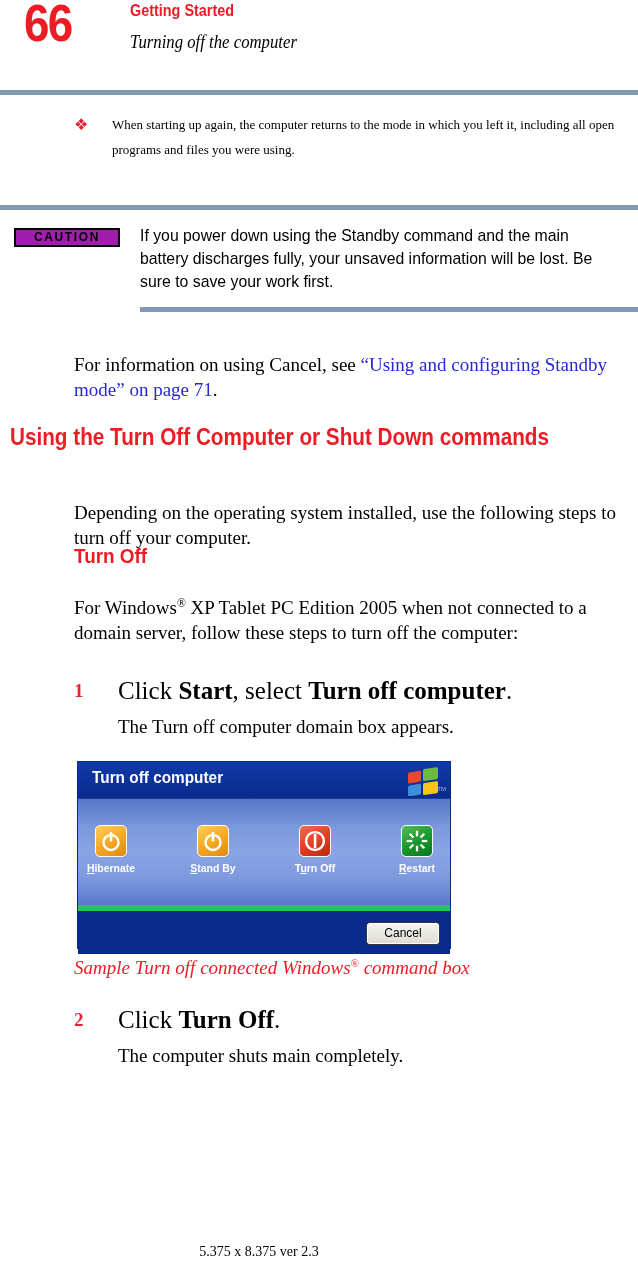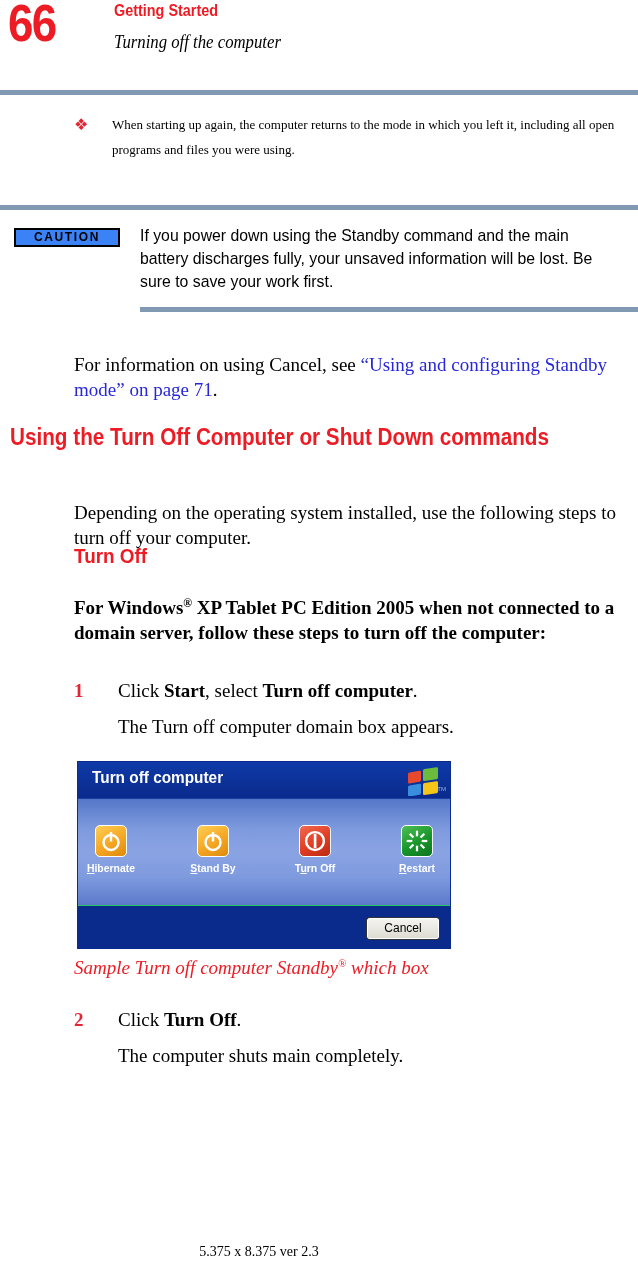--- a/index.html
+++ b/index.html
@@ -18,7 +18,7 @@
   
   .page-header {
     position: absolute;
-    left: 0; top: 0;
+    left: 16px; top: 0;
     width: 560px; height: 86px; padding-left: 32px;
   }
   .folio {

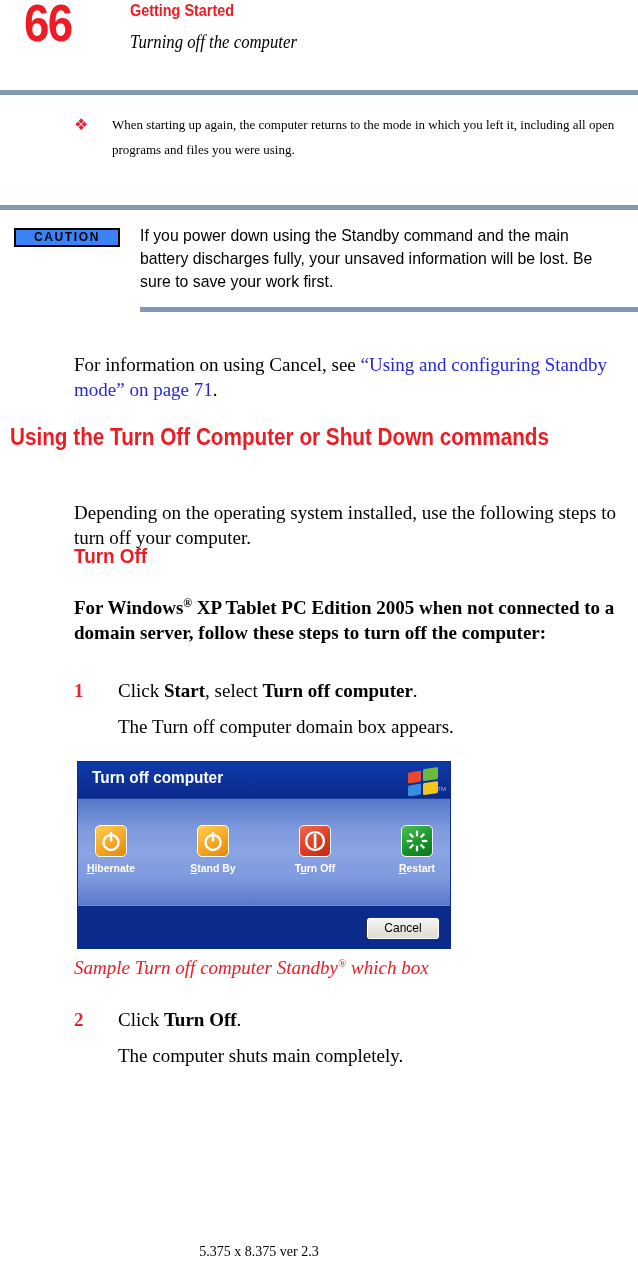--- a/index.html
+++ b/index.html
@@ -99,7 +99,7 @@
     left: 14px; top: 228px;
     width: 106px;
     height: 19px;
-    background: #3b82f6;
+    background: #a21caf;
     border: 2px solid #000000;
     box-sizing: border-box;
     font-family: "Liberation Sans", sans-serif;

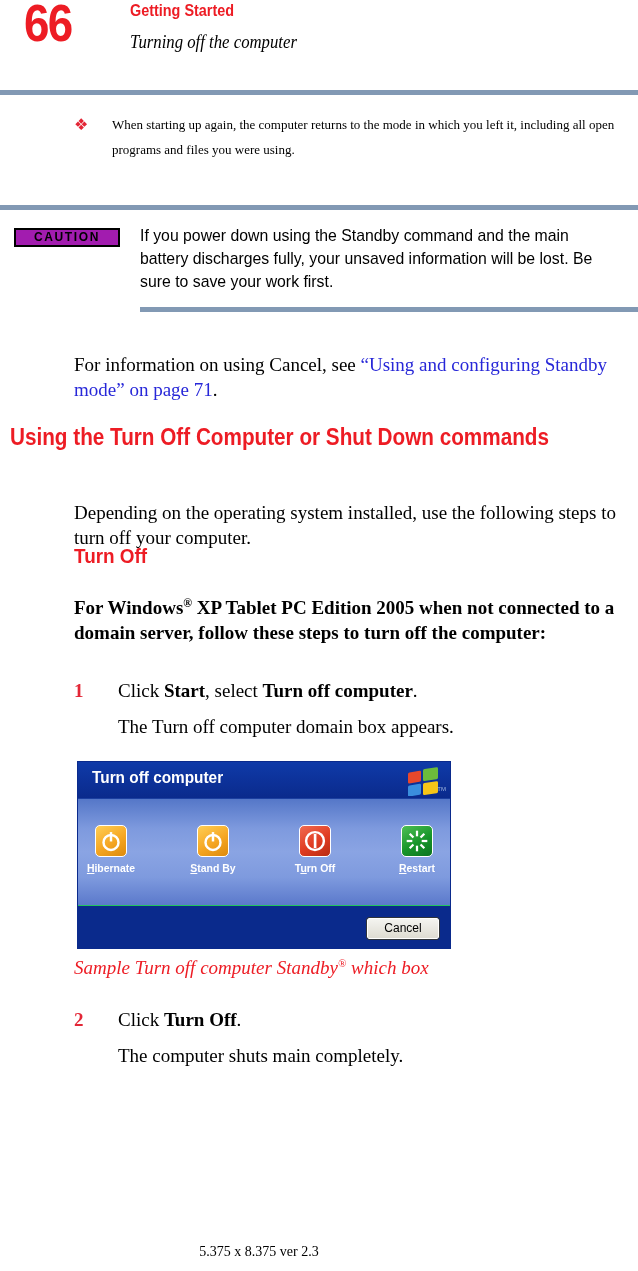--- a/index.html
+++ b/index.html
@@ -152,7 +152,7 @@
   }
 
   .para-depending { left: 74px; top: 484px; width: 564px; margin-top: 16px; }
-  .para-winxp     { left: 74px; top: 591px; width: 564px; font-weight: bold; }
+  .para-winxp     { left: 74px; top: 591px; width: 564px; }
 
   
   .step {

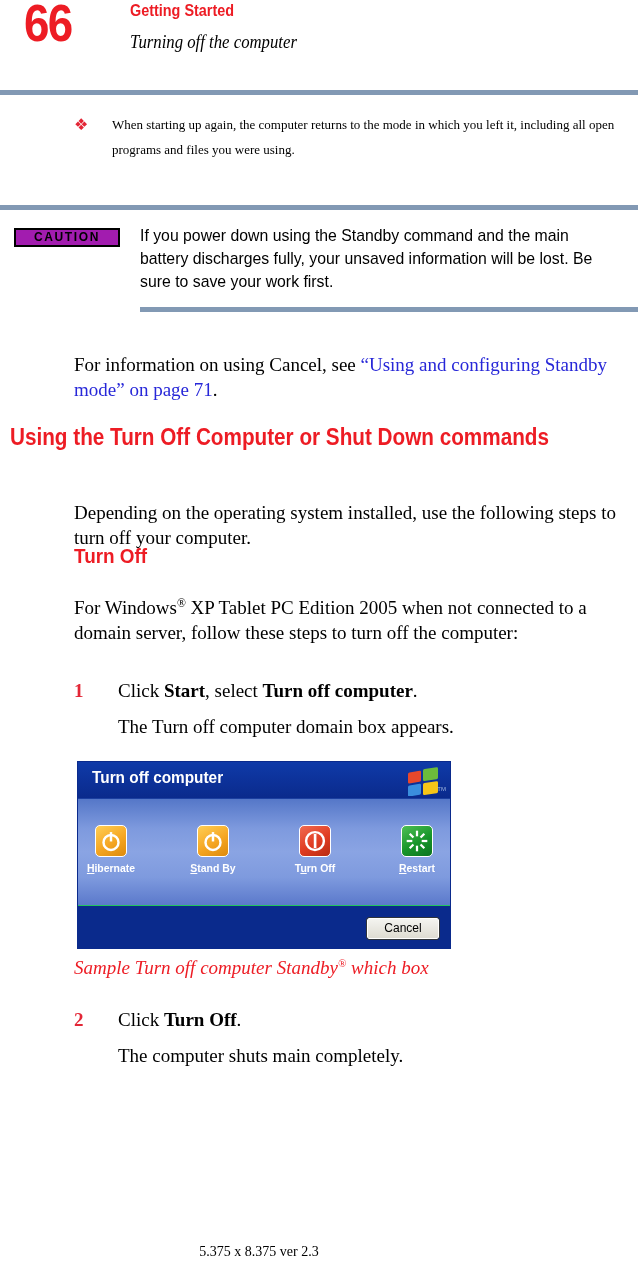--- a/index.html
+++ b/index.html
@@ -172,7 +172,7 @@
   }
   .step-text {
     flex: 1 1 auto;
-    font-size: 19px;
+    font-size: 25px;
     line-height: 26px;
   }
   .step-sub {

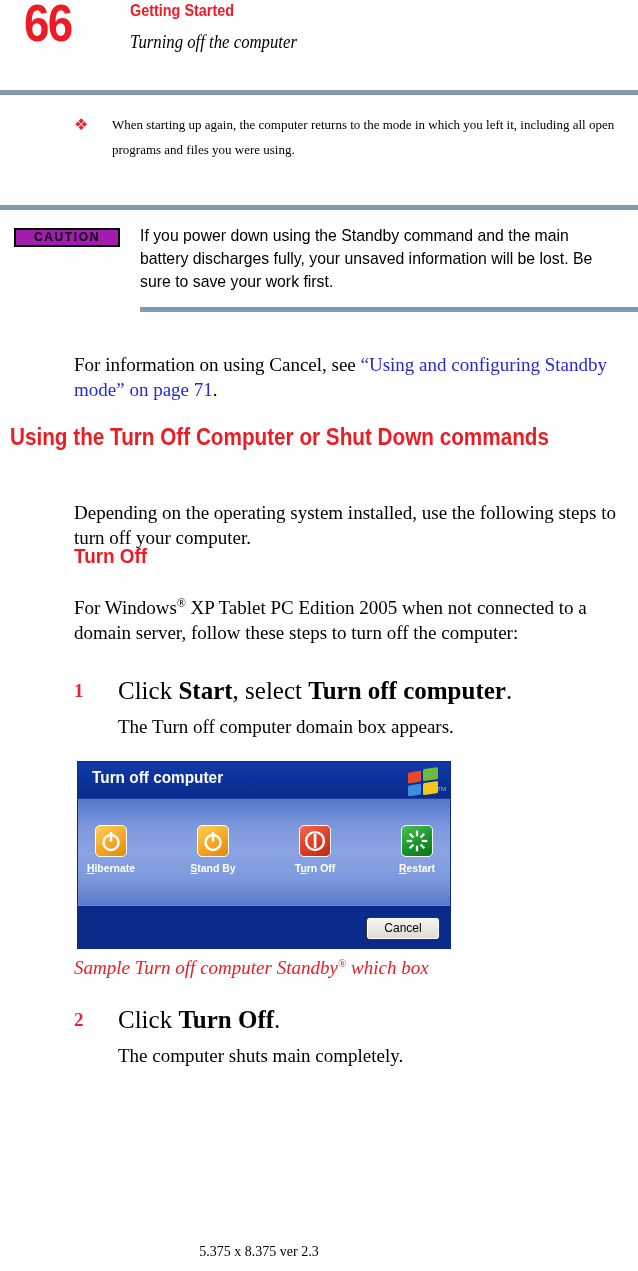--- a/index.html
+++ b/index.html
@@ -286,7 +286,7 @@
     position: relative;
     height: 43px;
     background: #0a2a8c;
-    border-top: 1px solid #22c55e;
+    border-top: 6px solid #22c55e;
   }
   .xp-cancel {
     position: absolute;

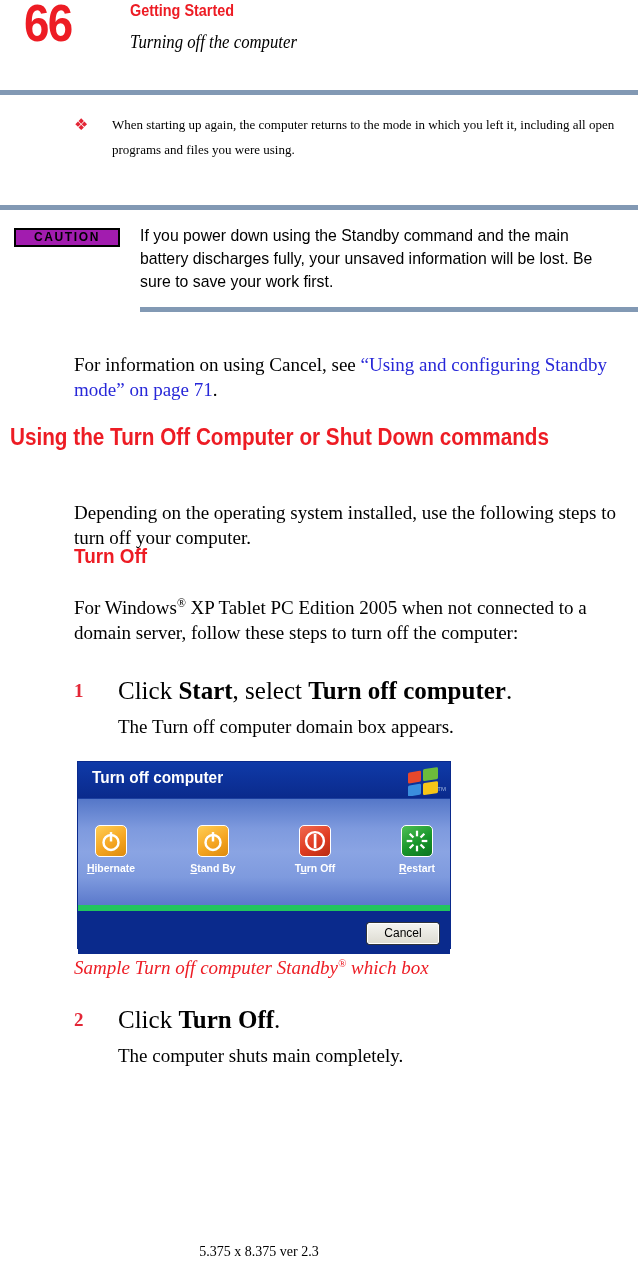--- a/index.html
+++ b/index.html
@@ -439,7 +439,7 @@
 </div>
 
 <div class="fig-caption">
-  <span>Sample Turn off computer Standby</span><sup>®</sup><span> which box</span>
+  <span>Sample Turn off connected Windows</span><sup>®</sup><span> which box</span>
 </div>
 
 <div class="step step2">

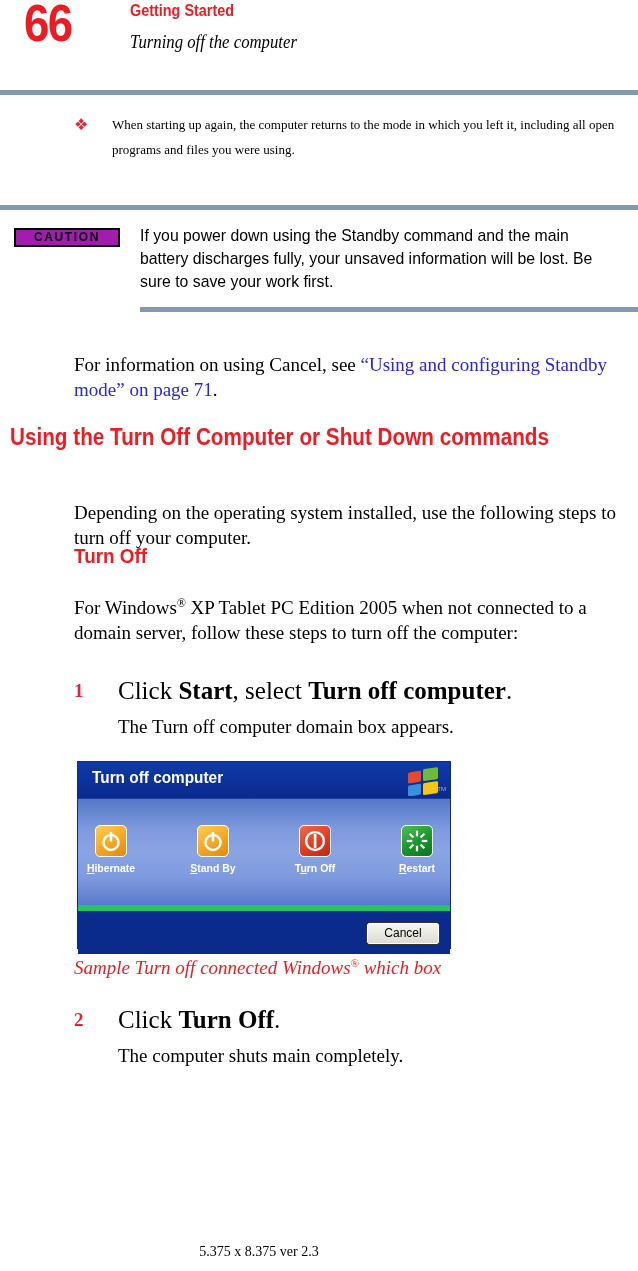--- a/index.html
+++ b/index.html
@@ -439,7 +439,7 @@
 </div>
 
 <div class="fig-caption">
-  <span>Sample Turn off connected Windows</span><sup>®</sup><span> which box</span>
+  <span>Sample Turn off connected Windows</span><sup>®</sup><span> command box</span>
 </div>
 
 <div class="step step2">

